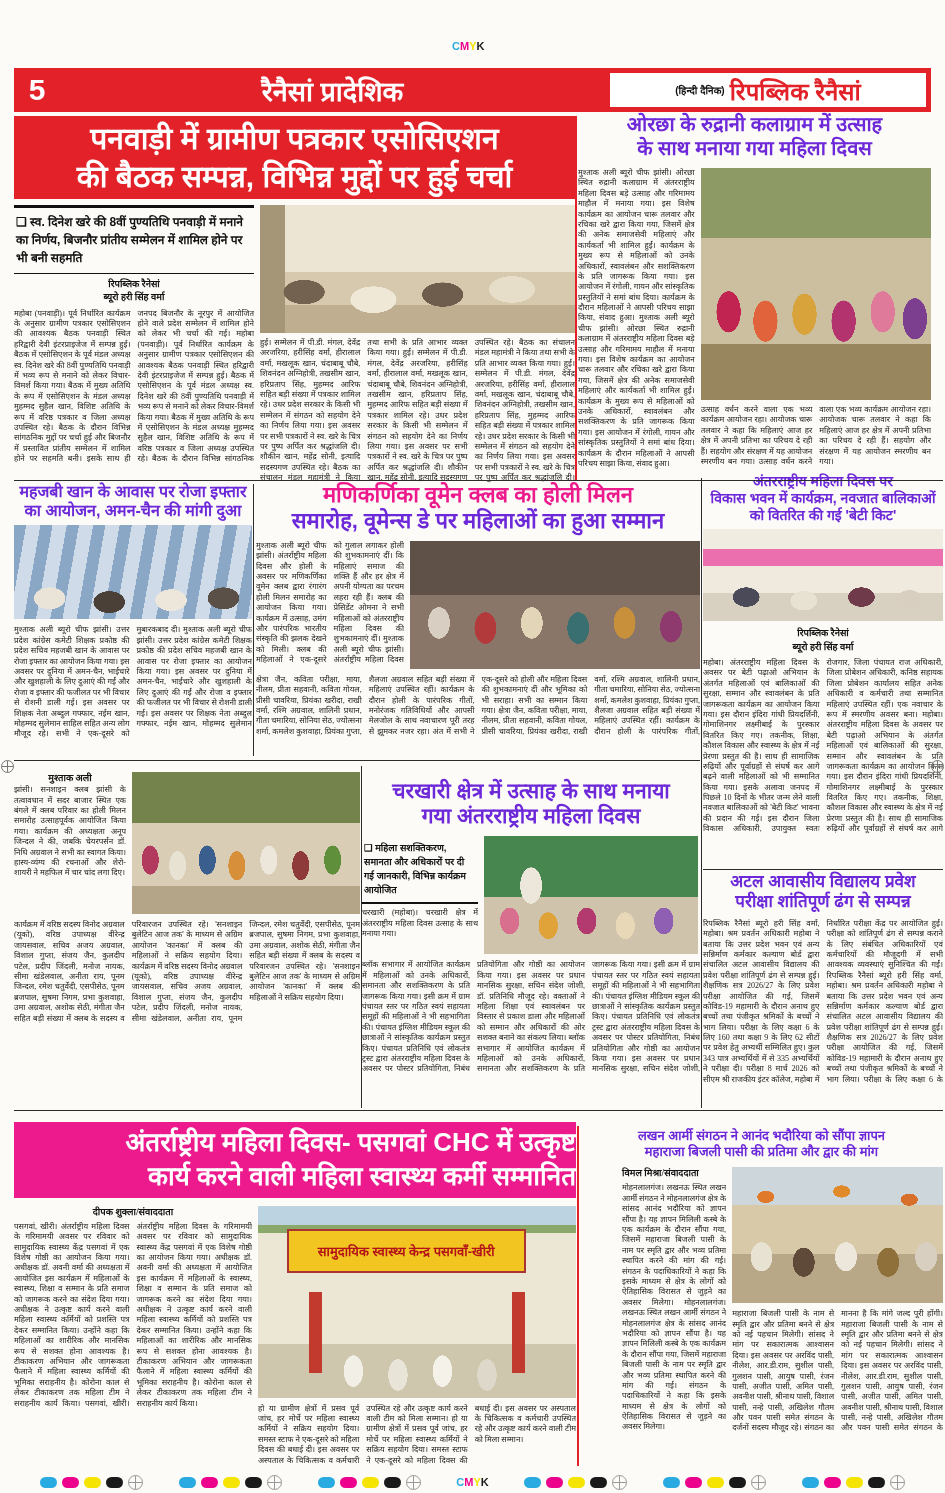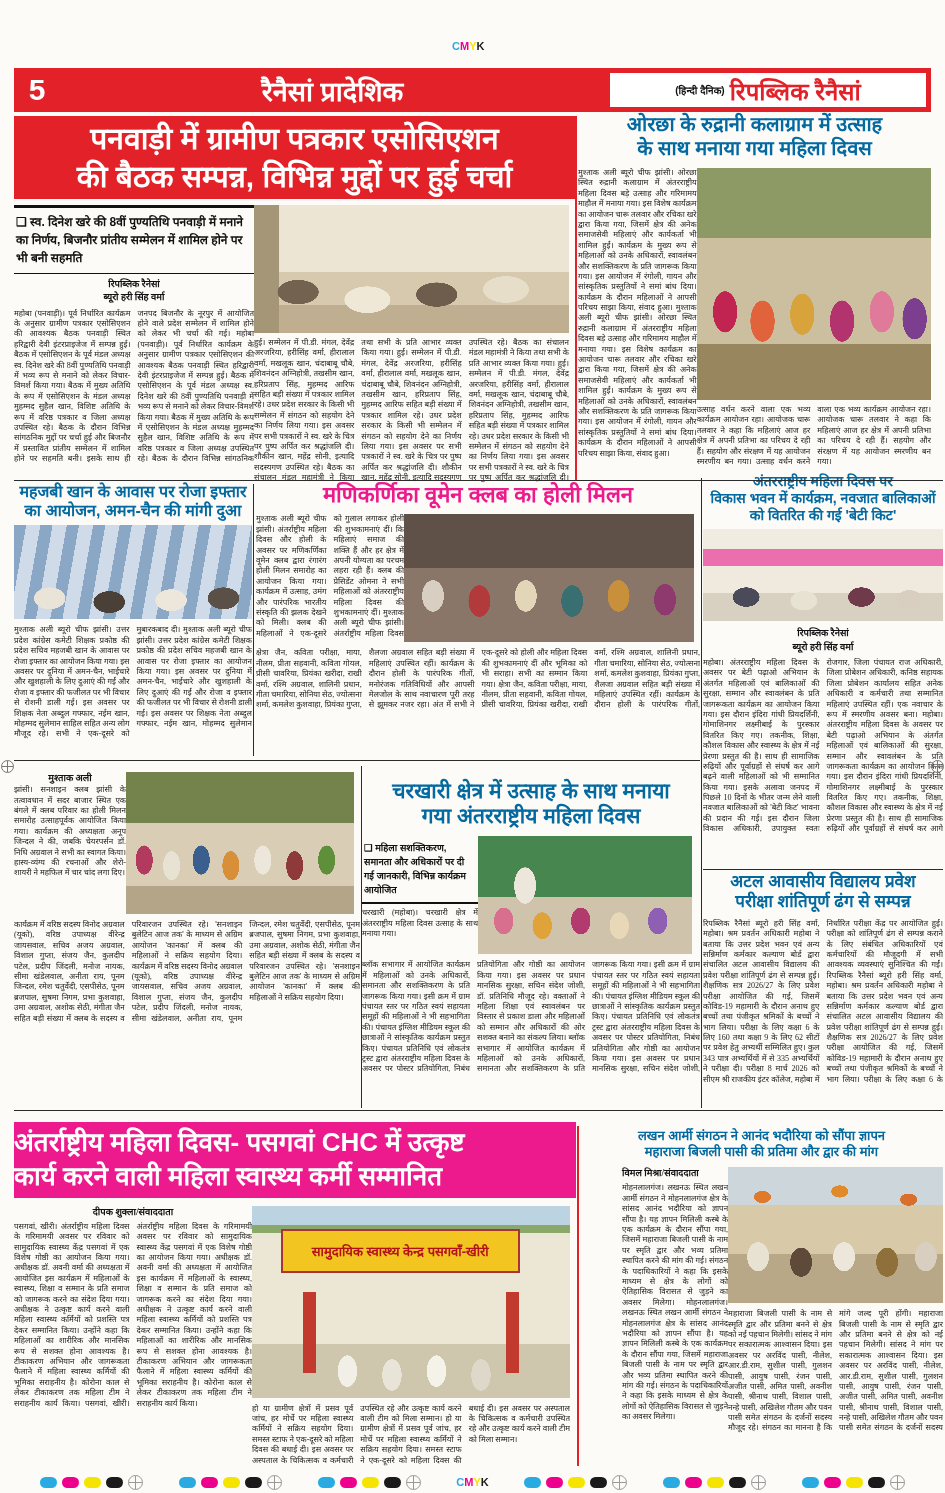--- a/index.html
+++ b/index.html
@@ -25,7 +25,7 @@
           font:bold 30px/1.25 "Liberation Sans",sans-serif;padding:4px 0;}
   .banner-pink{background:#ec1a8d;color:#fff;text-align:left;
           font:bold 26px/1.3 "Liberation Sans",sans-serif;padding:4px 0;}
-  .hl{font-family:"Liberation Sans","DejaVu Sans",sans-serif;font-weight:bold;color:#0369a1;
+  .hl{font-family:"Liberation Sans","DejaVu Sans",sans-serif;font-weight:bold;color:#6d28d9;
       text-align:center;line-height:1.2;}
   .pink{color:#ec1a8d;}
   .subbox{font:bold 12px/1.5 "Liberation Sans",sans-serif;color:#111;

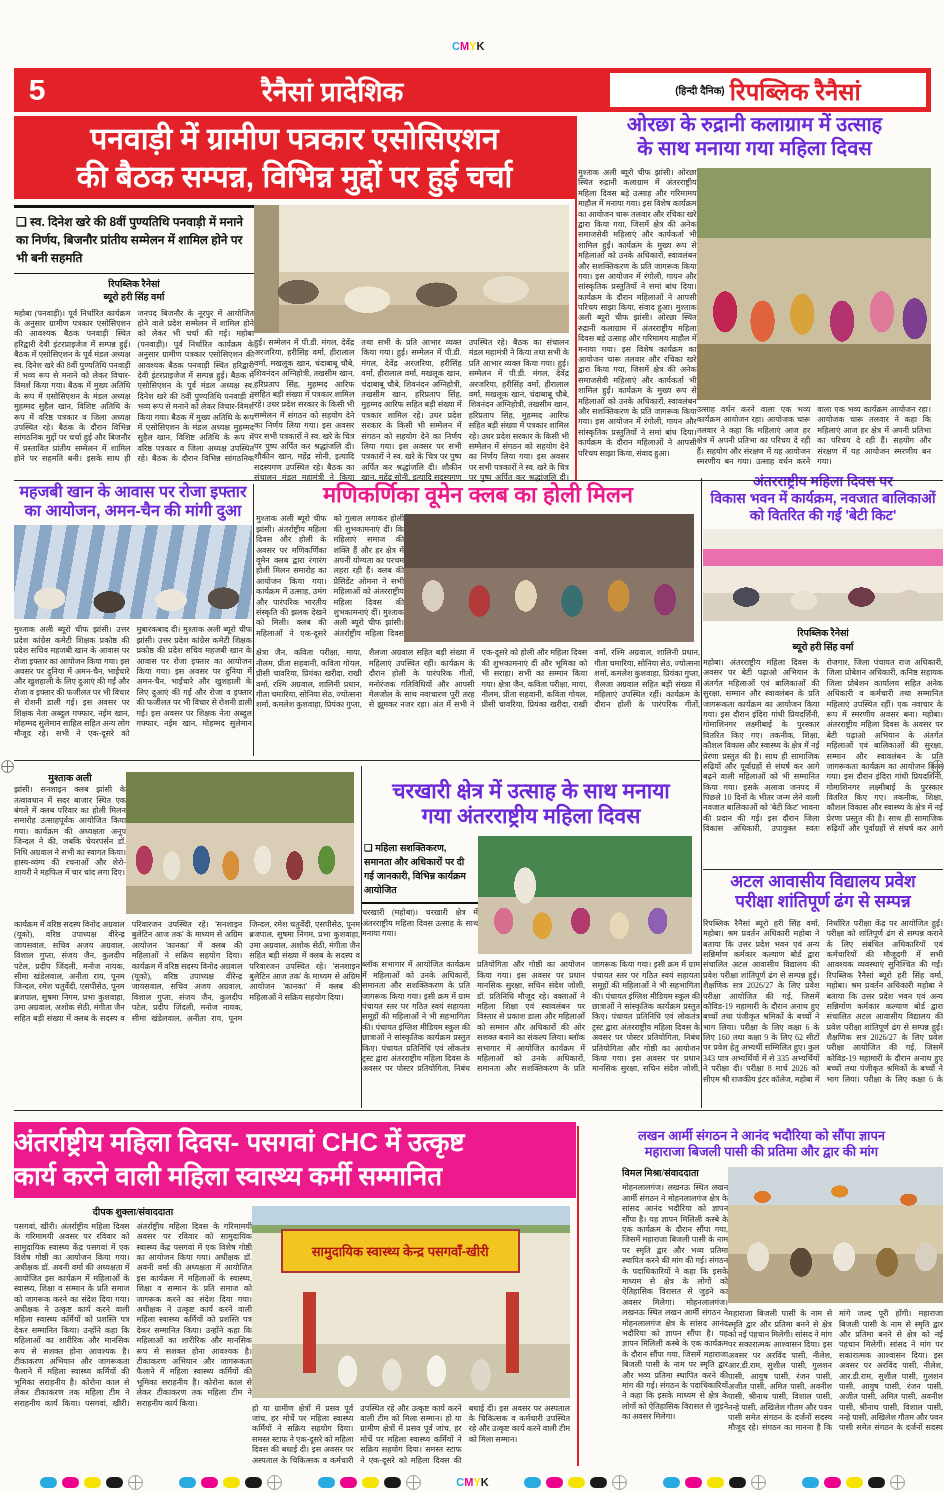--- a/index.html
+++ b/index.html
@@ -38,7 +38,7 @@
   .col3{column-count:3;column-gap:7px;}
   .col4{column-count:4;column-gap:7px;}
   .photo{position:relative;overflow:hidden;background:#cfc5ae;}
-  .row{display:flex;}
+  .row{display:flex;gap:6px;}
   
   .hrule{position:absolute;height:1px;background:#2b2b2b;}
   .vrule{position:absolute;width:1px;background:#2b2b2b;}

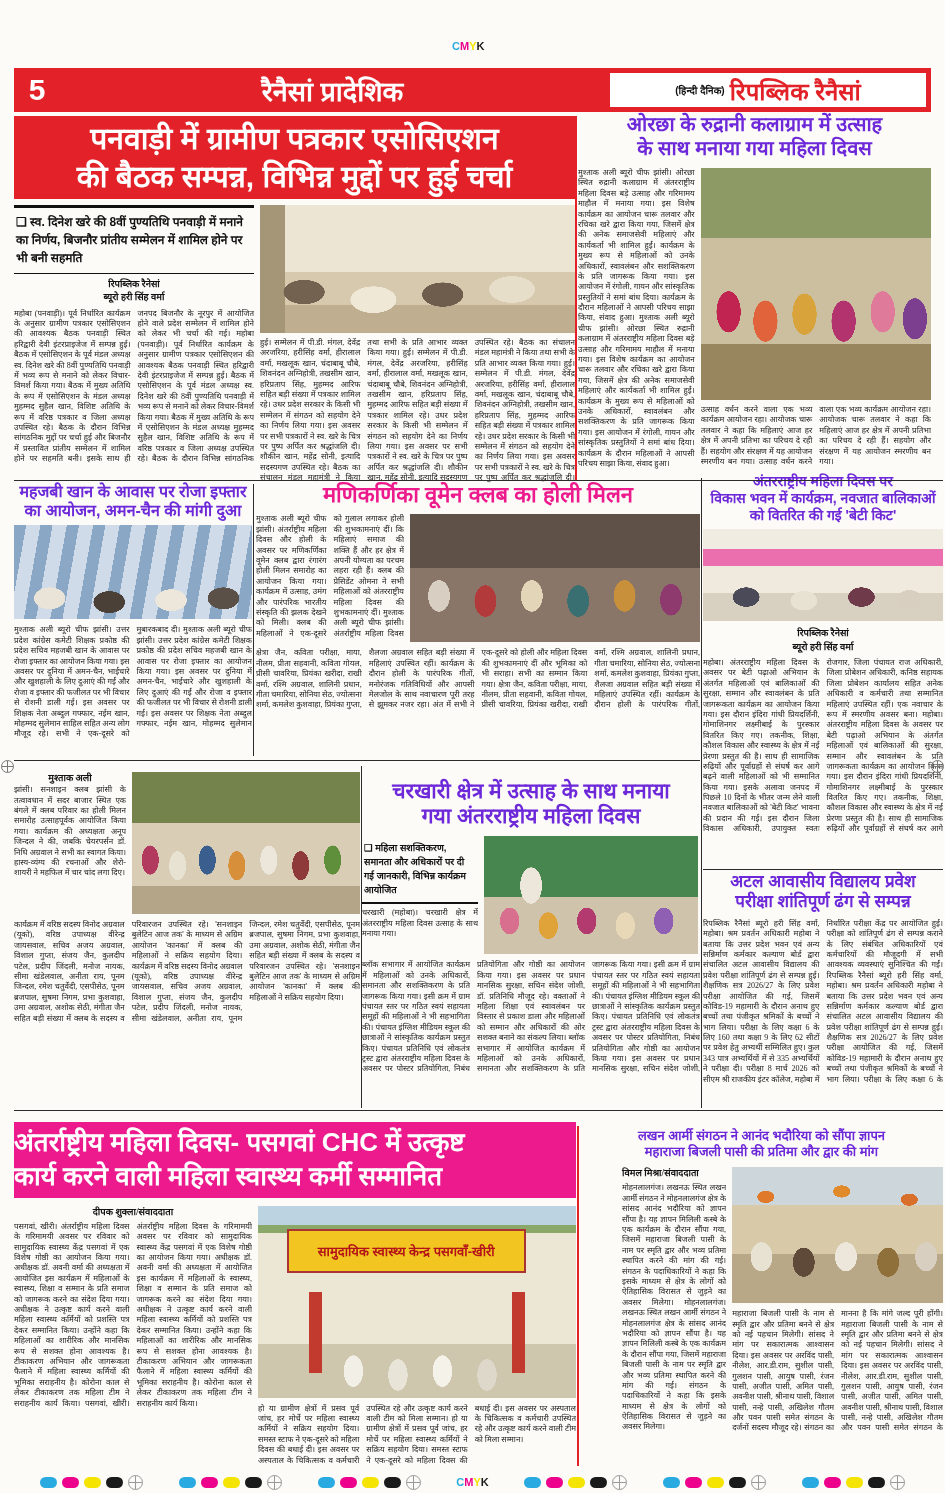--- a/index.html
+++ b/index.html
@@ -142,6 +142,7 @@
 
   <section class="art" style="left:256px;top:482px;width:444px;height:276px;">
     <div class="hl pink" style="font-size:22px;">मणिकर्णिका वूमेन क्लब का होली मिलन</div>
+    <div class="hl" style="font-size:22px;">समारोह, वूमेन्स डे पर महिलाओं का हुआ सम्मान</div>
     <div class="row" style="margin-top:6px;">
       <div class="body col2" style="width:148px;height:128px;">मुश्ताक अली ब्यूरो चीफ झांसी। अंतर्राष्ट्रीय महिला दिवस और होली के अवसर पर मणिकर्णिका वूमेन क्लब द्वारा रंगारंग होली मिलन समारोह का आयोजन किया गया। कार्यक्रम में उत्साह, उमंग और पारंपरिक भारतीय संस्कृति की झलक देखने को मिली। क्लब की महिलाओं ने एक-दूसरे को गुलाल लगाकर होली की शुभकामनाएं दीं। कि महिलाएं समाज की शक्ति हैं और हर क्षेत्र में अपनी योग्यता का परचम लहरा रही हैं। क्लब की प्रेसिडेंट ओमना ने सभी महिलाओं को अंतरराष्ट्रीय महिला दिवस की शुभकामनाएं दीं। मुश्ताक अली ब्यूरो चीफ झांसी। अंतर्राष्ट्रीय महिला दिवस और होली के अवसर पर मणिकर्णिका वूमेन क्लब द्वारा रंगारंग होली मिलन समारोह का आयोजन किया गया। कार्यक्रम में उत्साह, उमंग और पारंपरिक भारतीय संस्कृति की झलक देखने को मिली। क्लब की महिलाओं ने एक-दूसरे को गुलाल लगाकर होली की शुभकामनाएं दीं। कि महिलाएं समाज की शक्ति हैं और हर क्षेत्र में अपनी योग्यता का परचम लहरा रही हैं। क्लब की प्रेसिडेंट ओमना ने सभी महिलाओं को अंतरराष्ट्रीय महिला दिवस की शुभकामनाएं दीं।</div>
       <div class="photo" style="width:290px;height:128px;background:

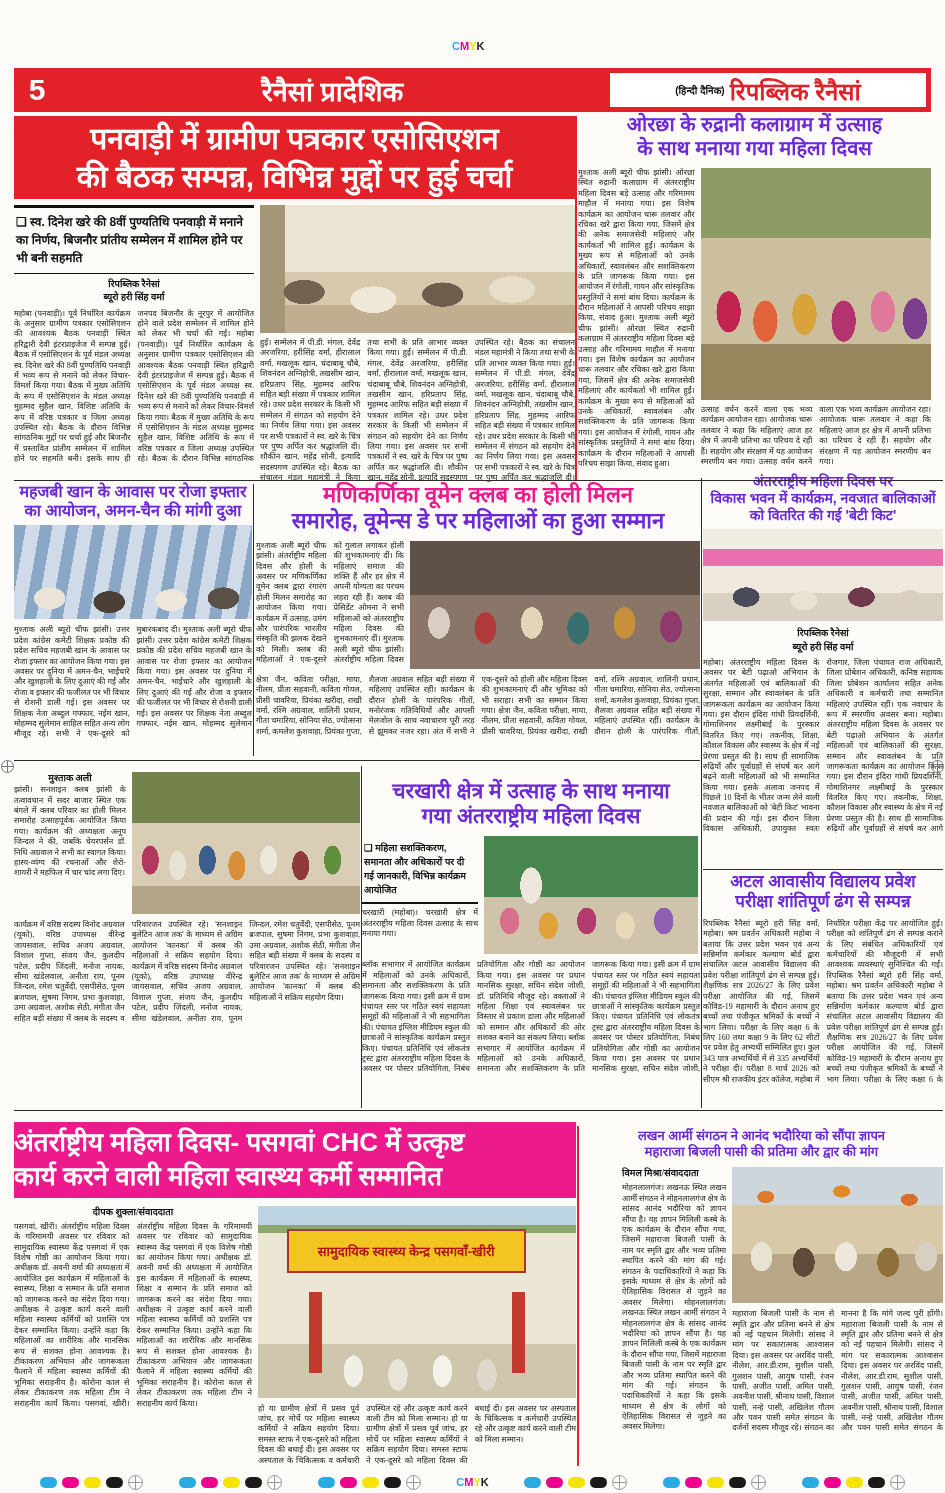--- a/index.html
+++ b/index.html
@@ -23,7 +23,7 @@
   .art{position:absolute;box-sizing:border-box;}
   .banner{background:#e22128;color:#fff;text-align:center;
           font:bold 30px/1.25 "Liberation Sans",sans-serif;padding:4px 0;}
-  .banner-pink{background:#ec1a8d;color:#fff;text-align:left;
+  .banner-pink{background:#ec1a8d;color:#fff;text-align:right;
           font:bold 26px/1.3 "Liberation Sans",sans-serif;padding:4px 0;}
   .hl{font-family:"Liberation Sans","DejaVu Sans",sans-serif;font-weight:bold;color:#6d28d9;
       text-align:center;line-height:1.2;}

